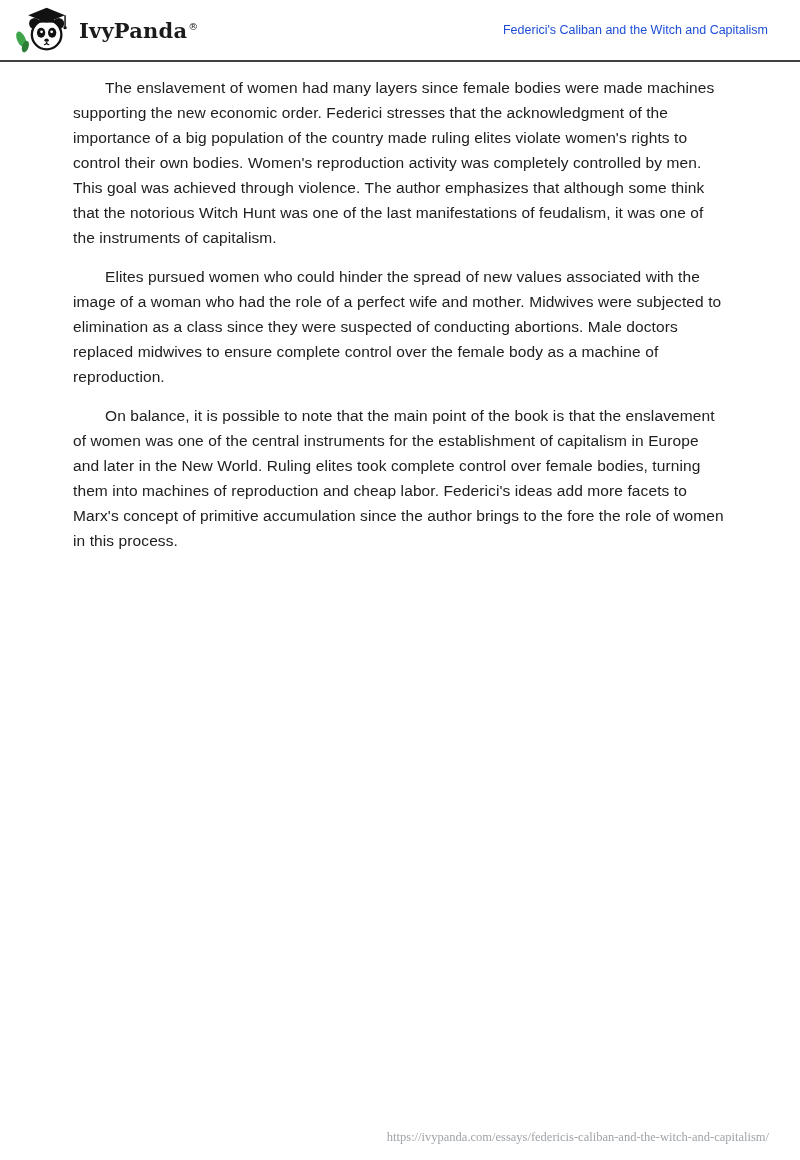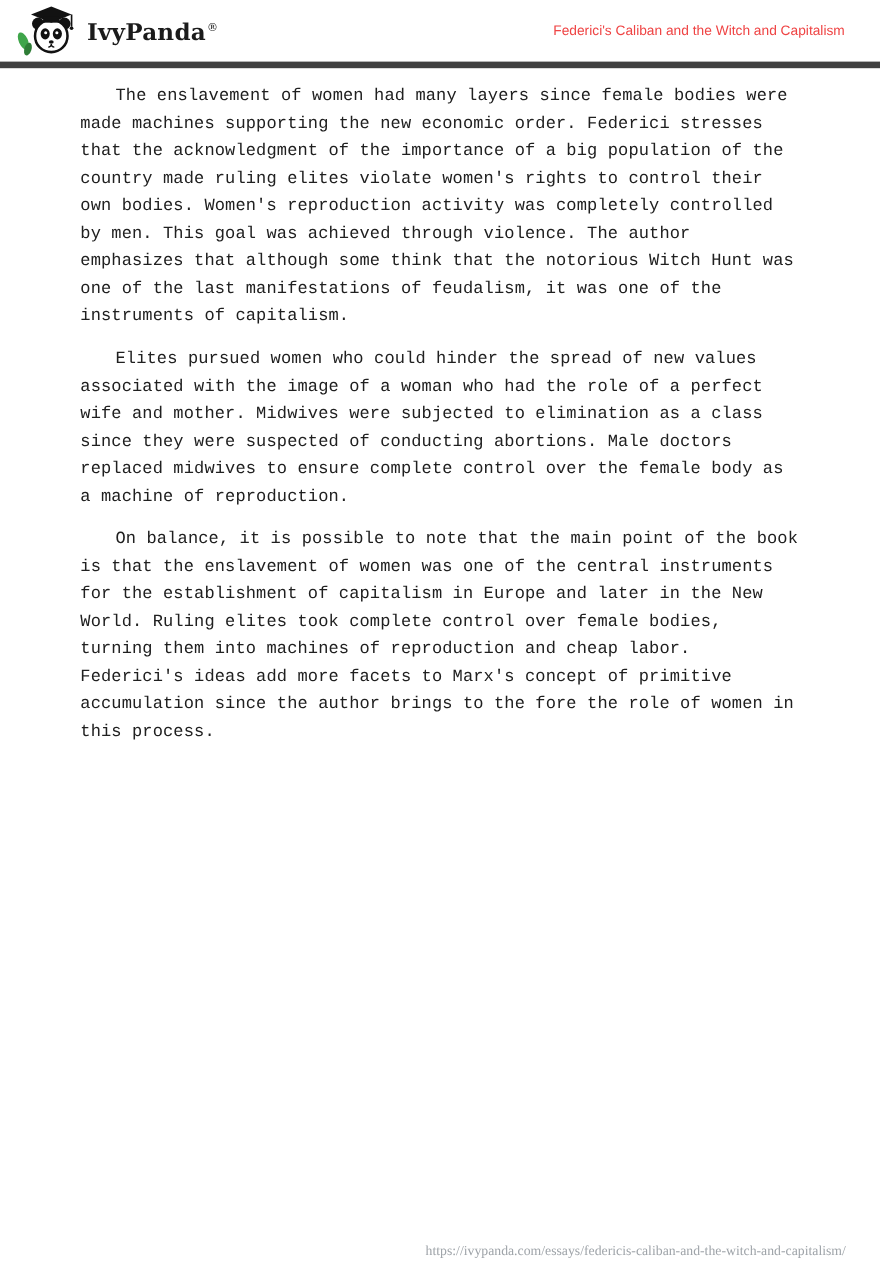--- a/index.html
+++ b/index.html
@@ -18,7 +18,7 @@
     justify-content: space-between;
     height: 62px;
     padding: 8px 32px 8px 14px;
-    border-bottom: 6px solid #404040;
+    border-bottom: 2px solid #404040;
   }
   .brand { display: flex; align-items: center; gap: 9px; }
   .logo-wrap { width: 56px; height: 48px; display: inline-block; }

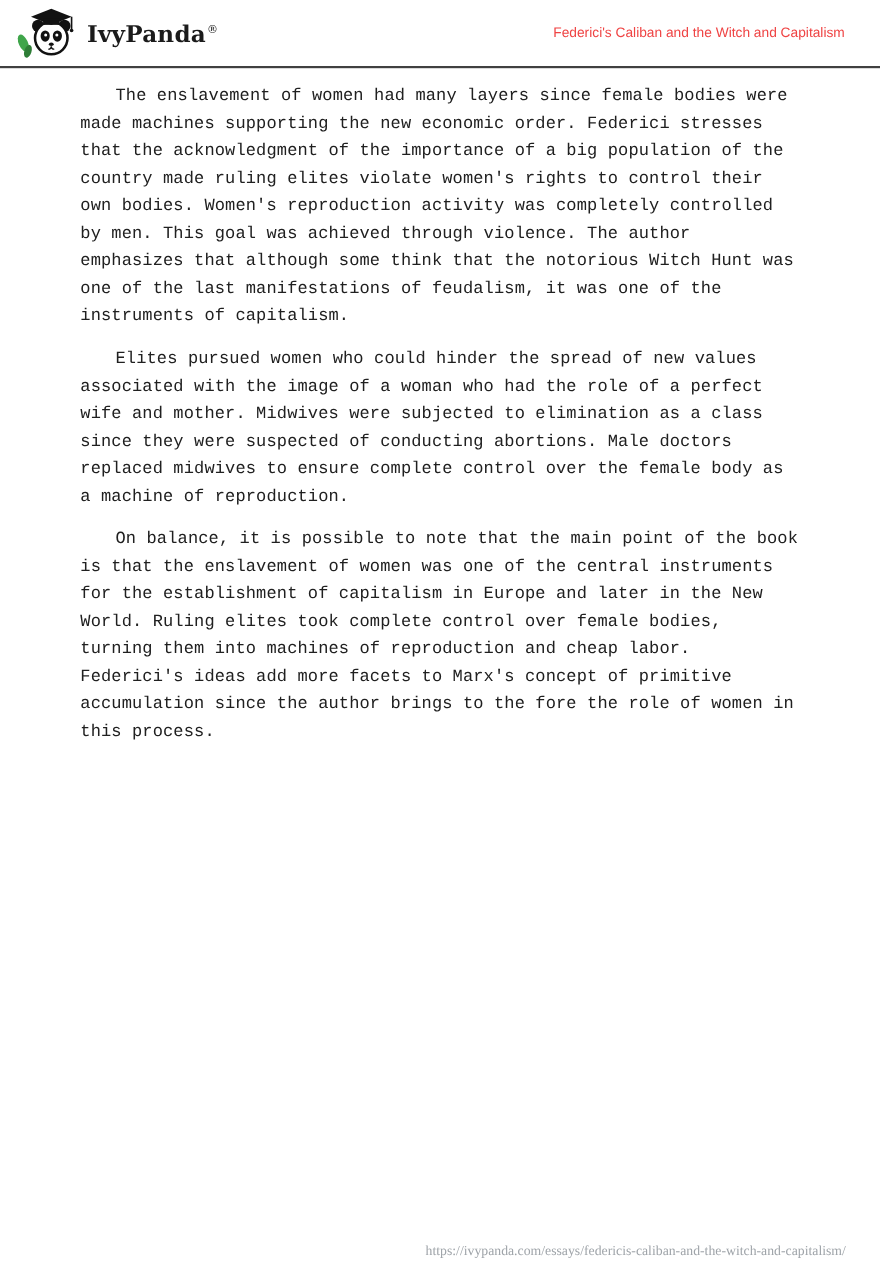--- a/index.html
+++ b/index.html
@@ -34,7 +34,7 @@
   .brand-name sup { font-size: 10px; font-weight: 400; margin-left: 1px; }
   .doc-title {
     font-size: 12.5px;
-    color: #ef4444;
+    color: #1d4ed8;
     text-align: left;
     white-space: nowrap;
   }

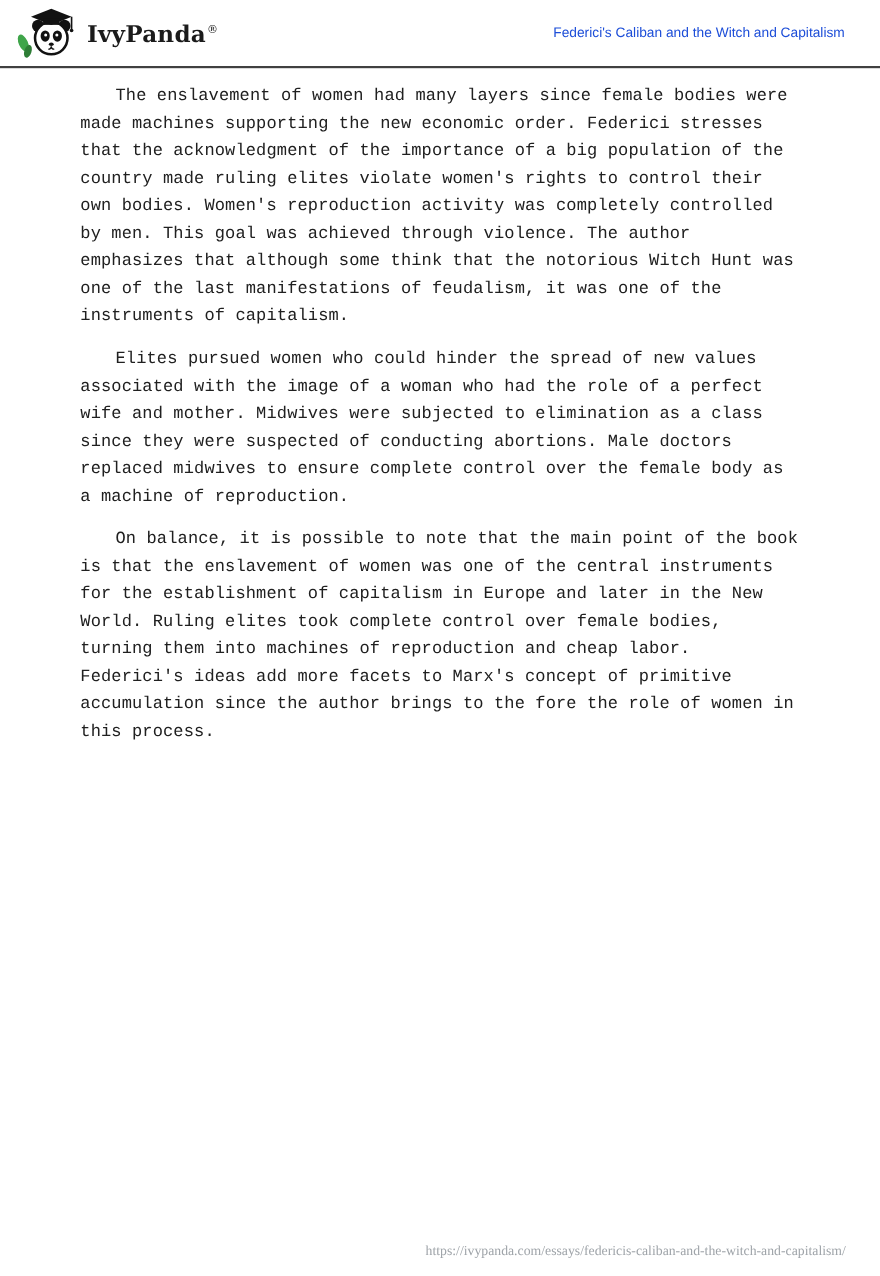--- a/index.html
+++ b/index.html
@@ -46,7 +46,7 @@
     margin-bottom: 14px;
     letter-spacing: 0.1px;
   }
-  .content p.indent { text-indent: 32px; font-family: Liberation Mono, monospace; }
+  .content p.indent { text-indent: 32px; }
   .footer-url {
     position: absolute;
     right: 31px;

